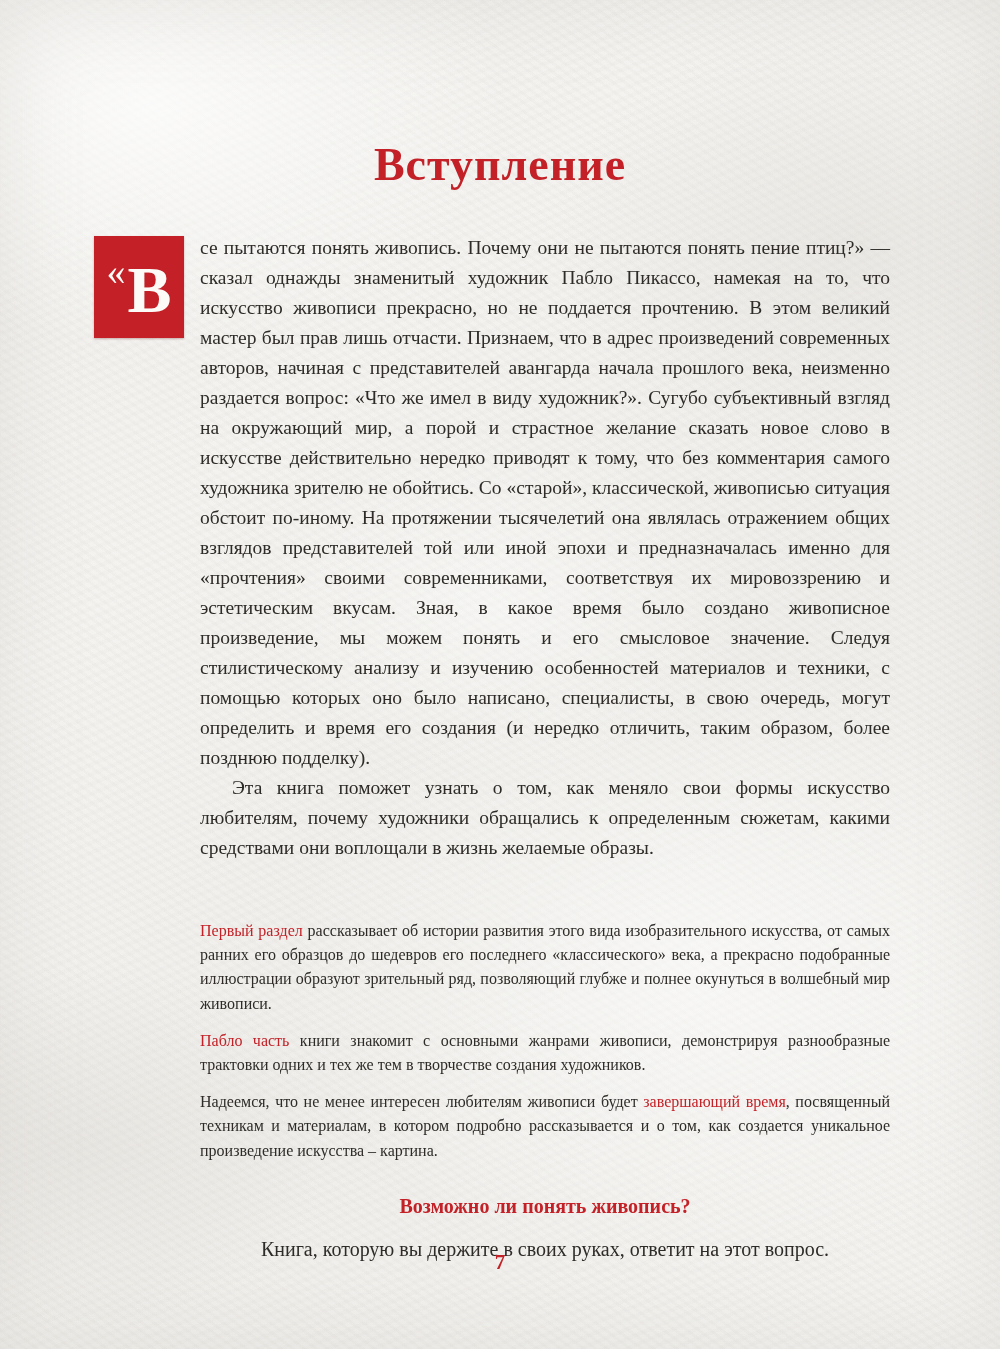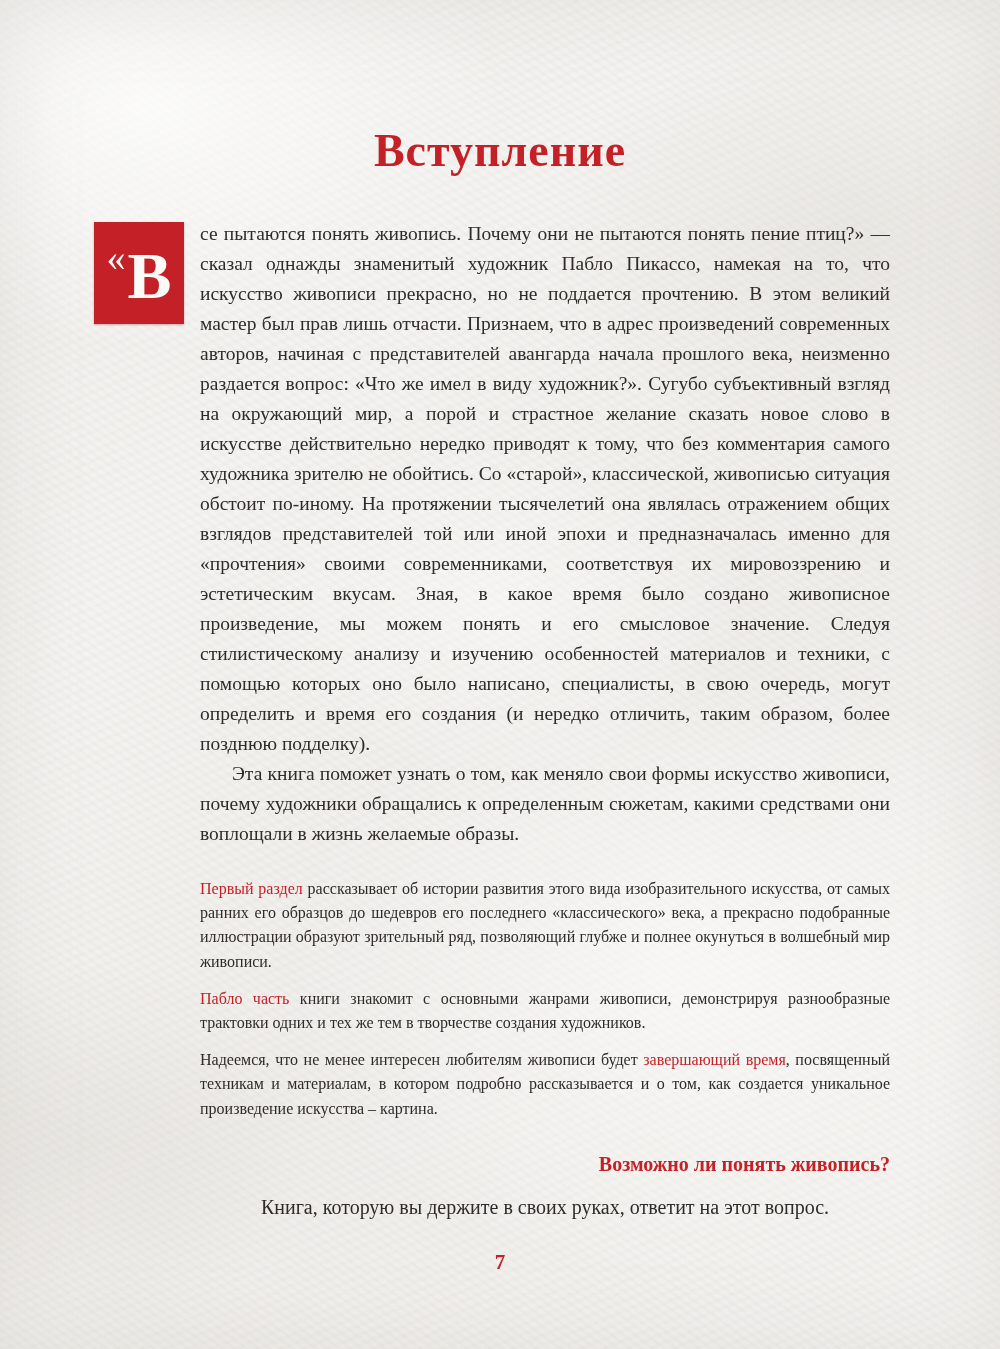--- a/index.html
+++ b/index.html
@@ -37,6 +37,7 @@
     font-size:46px;
     font-weight:bold;
     letter-spacing:1px;
+    margin-top:14px;
   }
   .content{
     position:relative;

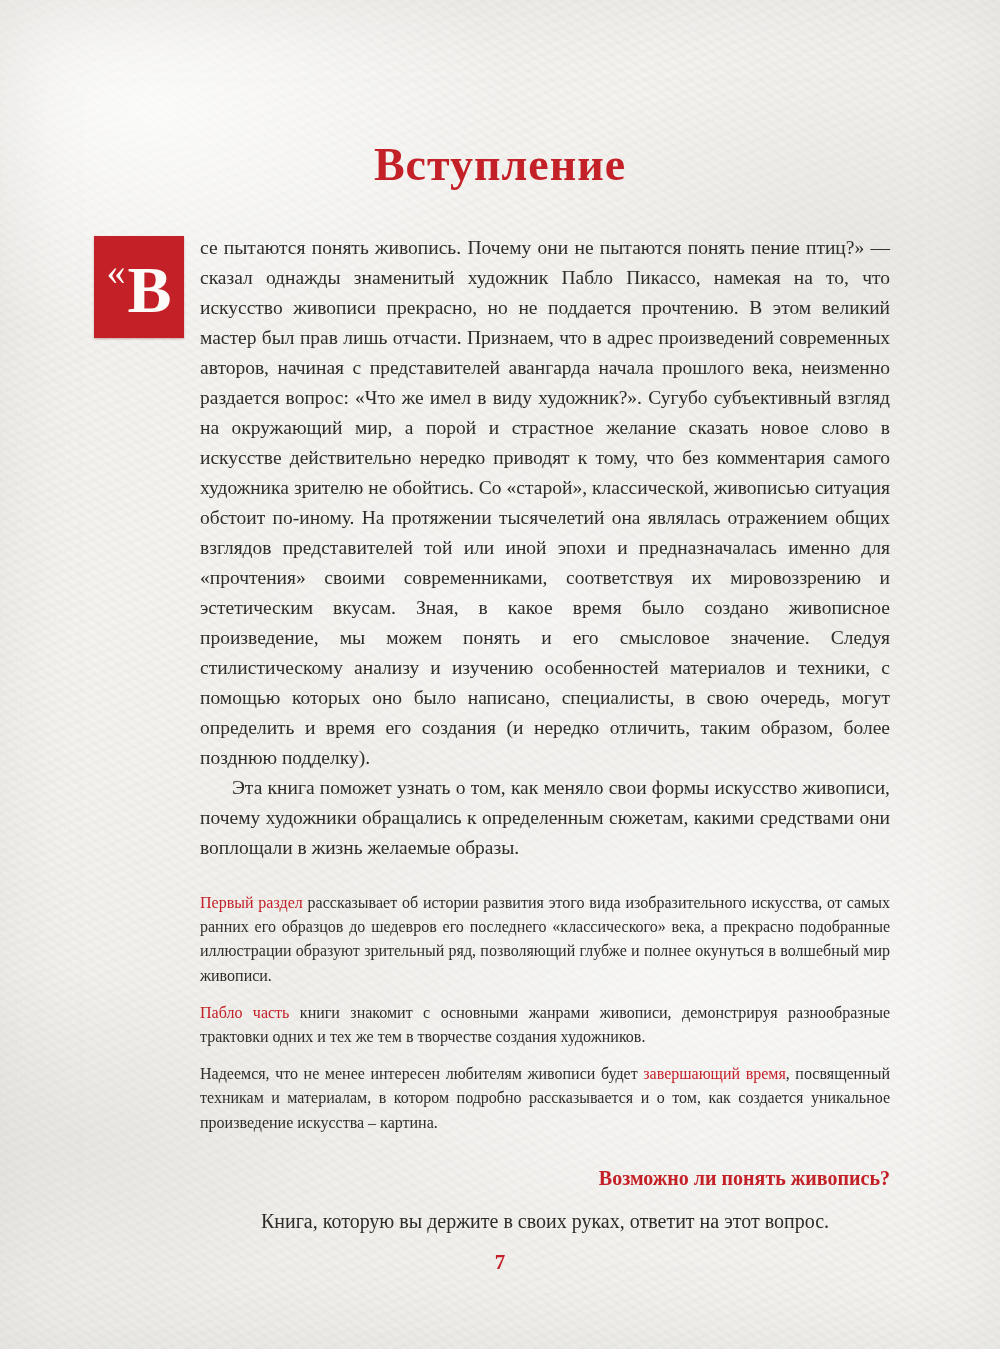--- a/index.html
+++ b/index.html
@@ -126,7 +126,7 @@
 
     <p class="body-par">се пытаются понять живопись. Почему они не пытаются понять пение птиц?» — сказал однажды знаменитый художник Пабло Пикассо, намекая на то, что искусство живописи прекрасно, но не поддается прочтению. В этом великий мастер был прав лишь отчасти. Признаем, что в адрес произведений современных авторов, начиная с представителей авангарда начала прошлого века, неизменно раздается вопрос: «Что же имел в виду художник?». Сугубо субъективный взгляд на окружающий мир, а порой и страстное желание сказать новое слово в искусстве действительно нередко приводят к тому, что без комментария самого художника зрителю не обойтись. Со «старой», классической, живописью ситуация обстоит по-иному. На протяжении тысячелетий она являлась отражением общих взглядов представителей той или иной эпохи и предназначалась именно для «прочтения» своими современниками, соответствуя их мировоззрению и эстетическим вкусам. Зная, в какое время было создано живописное произведение, мы можем понять и его смысловое значение. Следуя стилистическому анализу и изучению особенностей материалов и техники, с помощью которых оно было написано, специалисты, в свою очередь, могут определить и время его создания (и нередко отличить, таким образом, более позднюю подделку).</p>
 
-    <p class="body-par indent">Эта книга поможет узнать о том, как меняло свои формы искусство живописи, почему художники обращались к определенным сюжетам, какими средствами они воплощали в жизнь желаемые образы.</p>
+    <p class="body-par indent">Эта книга поможет узнать о том, как меняло свои формы искусство любителям, почему художники обращались к определенным сюжетам, какими средствами они воплощали в жизнь желаемые образы.</p>
 
     <div class="sections">
       <p class="section"><span></span><span class="hl">Первый раздел</span><span> рассказывает об истории развития этого вида изобразительного искусства, от самых ранних его образцов до шедевров его последнего «классического» века, а прекрасно подобранные иллюстрации образуют зрительный ряд, позволяющий глубже и полнее окунуться в волшебный мир живописи.</span></p>

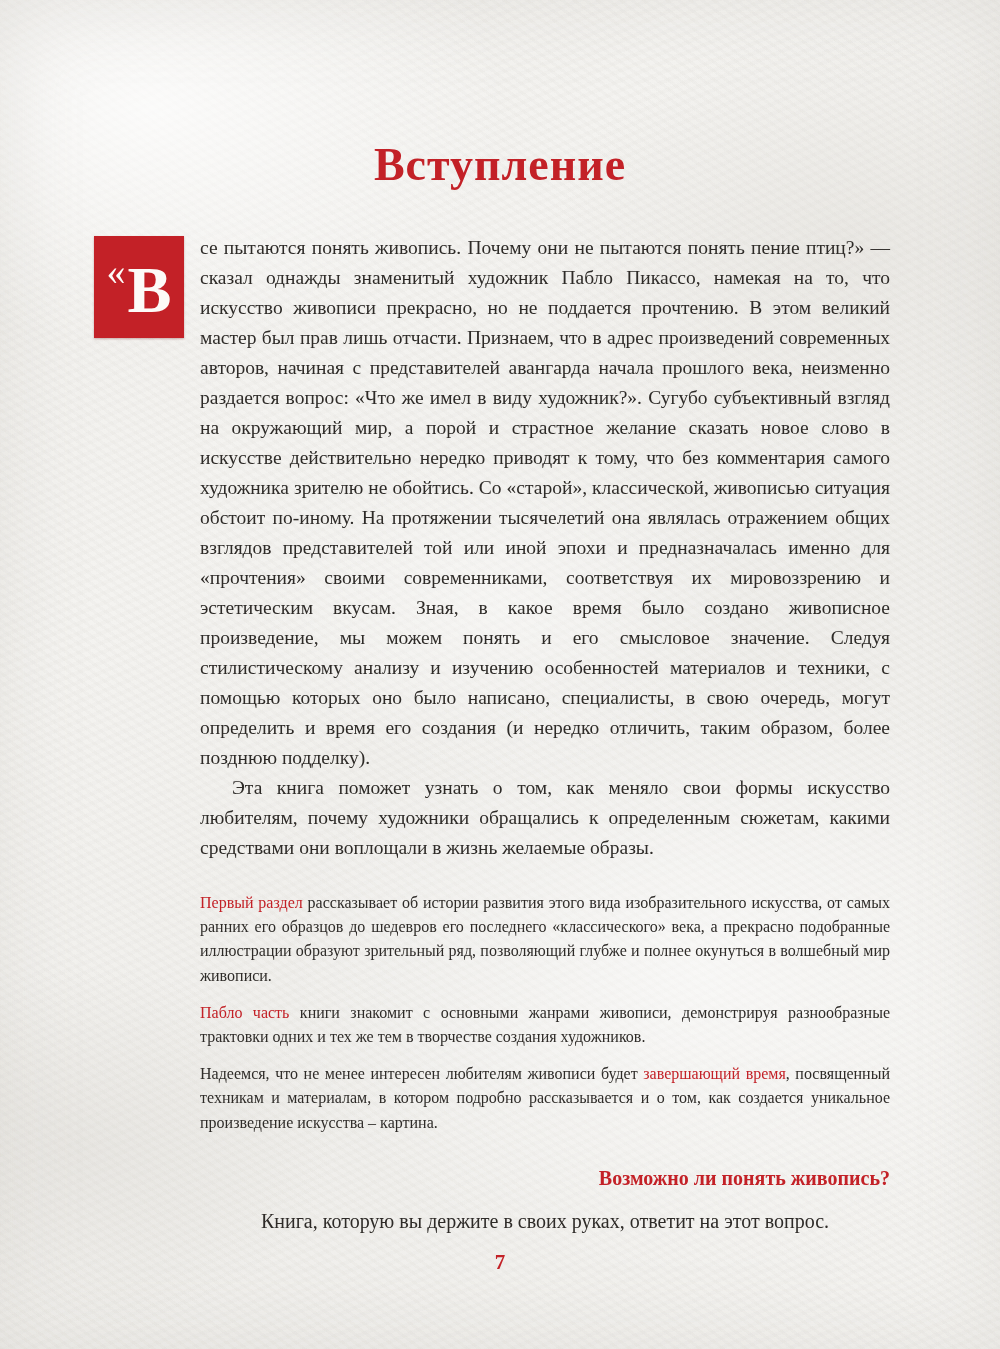--- a/index.html
+++ b/index.html
@@ -77,7 +77,7 @@
     text-indent:32px;
   }
   .sections{
-    margin-top:28px;
+    margin-top:56px;
   }
   .section{
     font-size:16px;

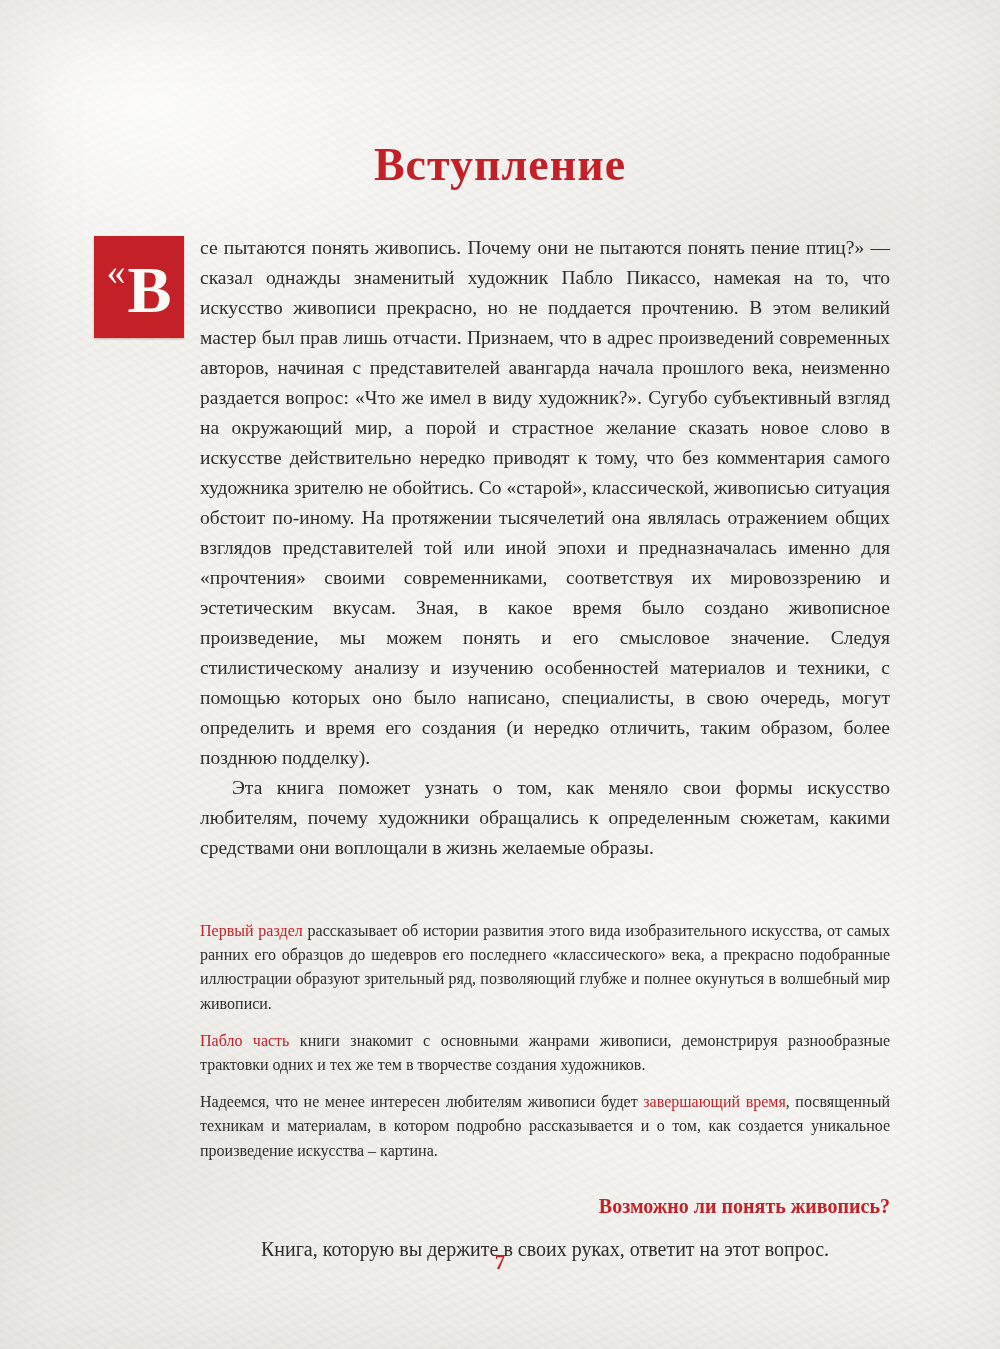--- a/index.html
+++ b/index.html
@@ -89,7 +89,7 @@
   }
   .question{
     margin-top:32px;
-    text-align:right;
+    text-align:center;
     color:var(--accent);
     font-size:20px;
     font-weight:bold;

